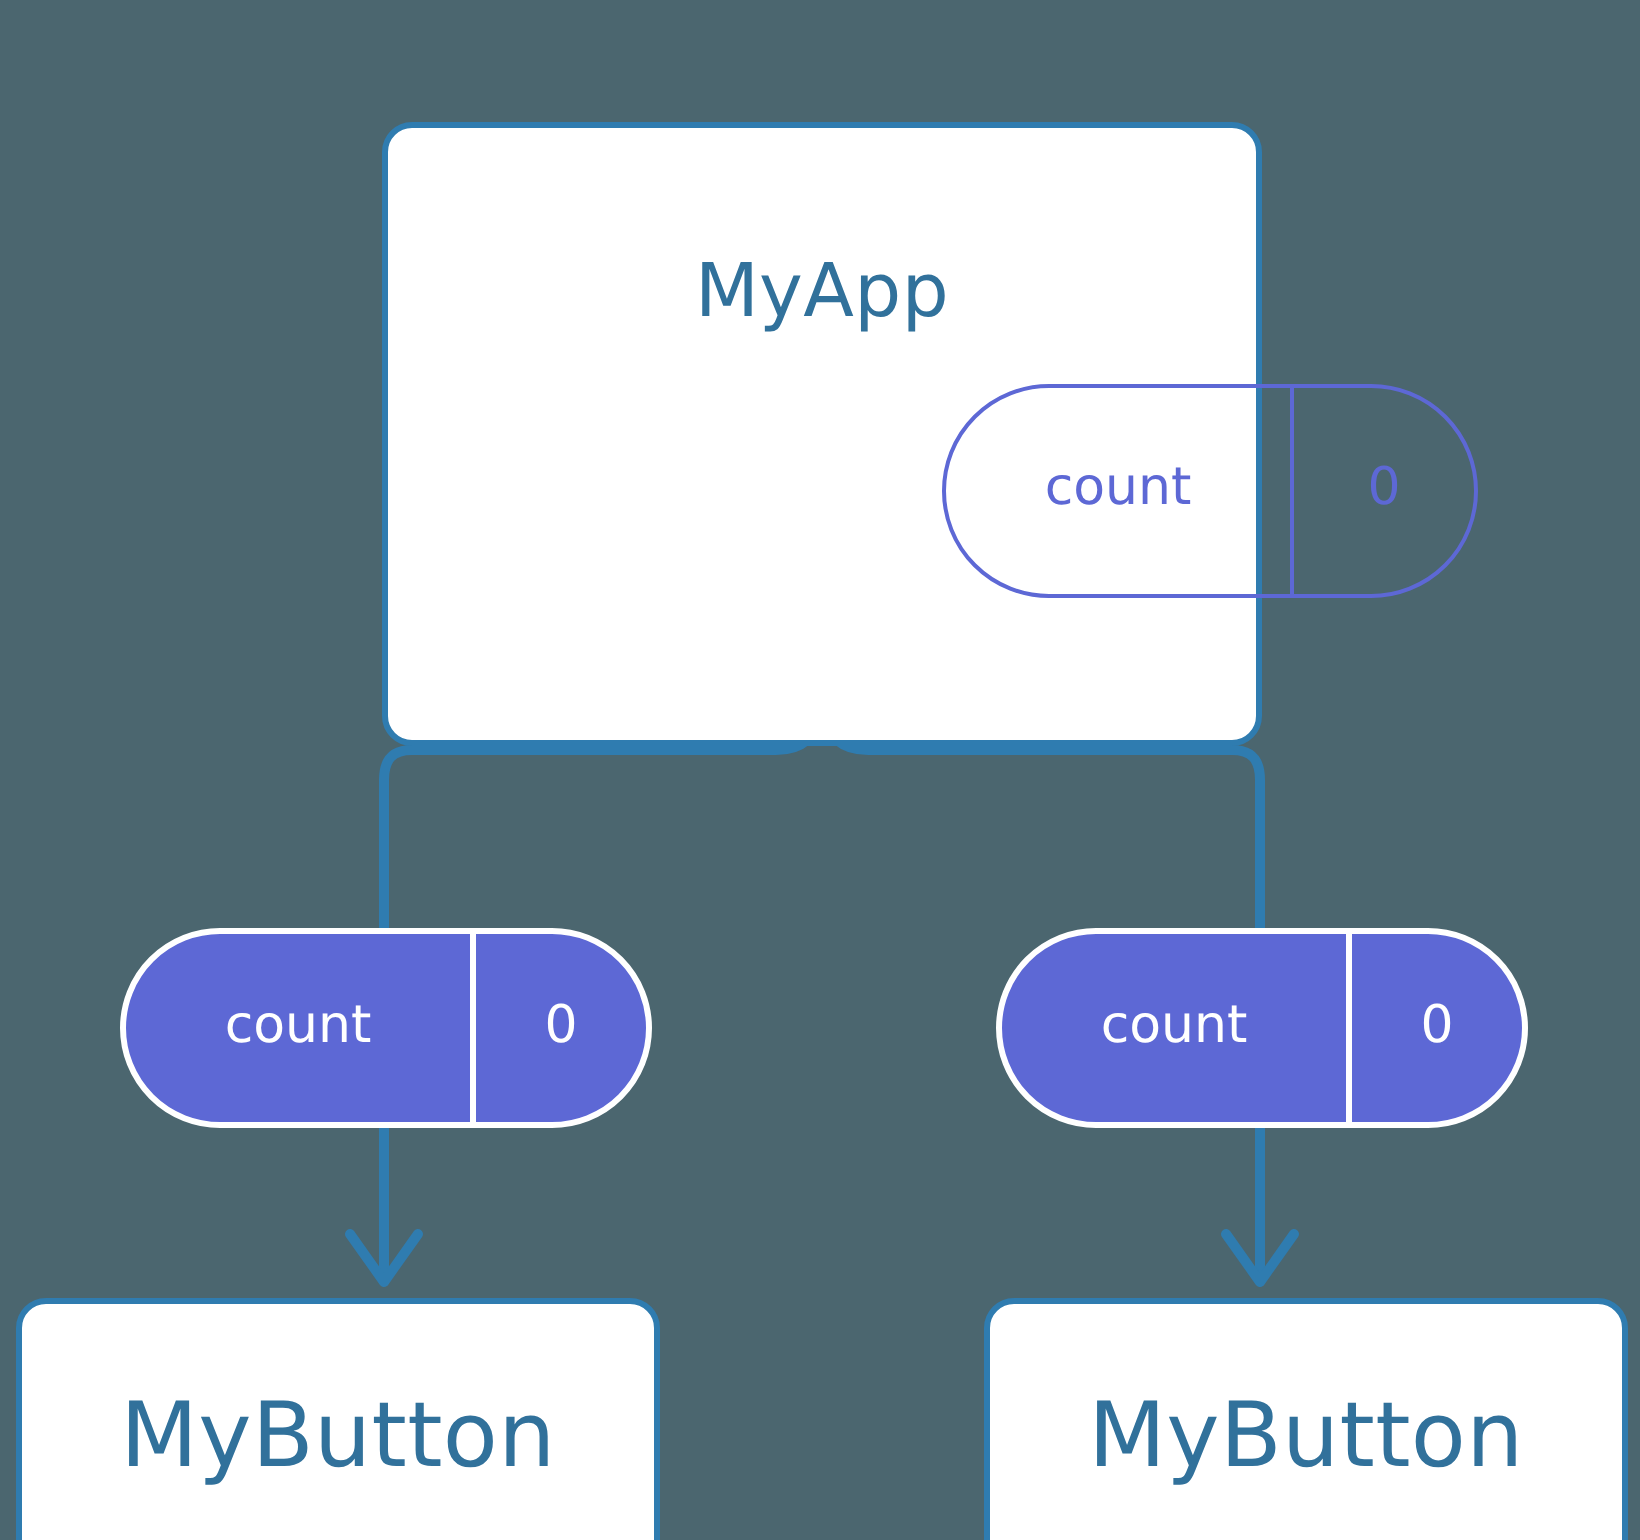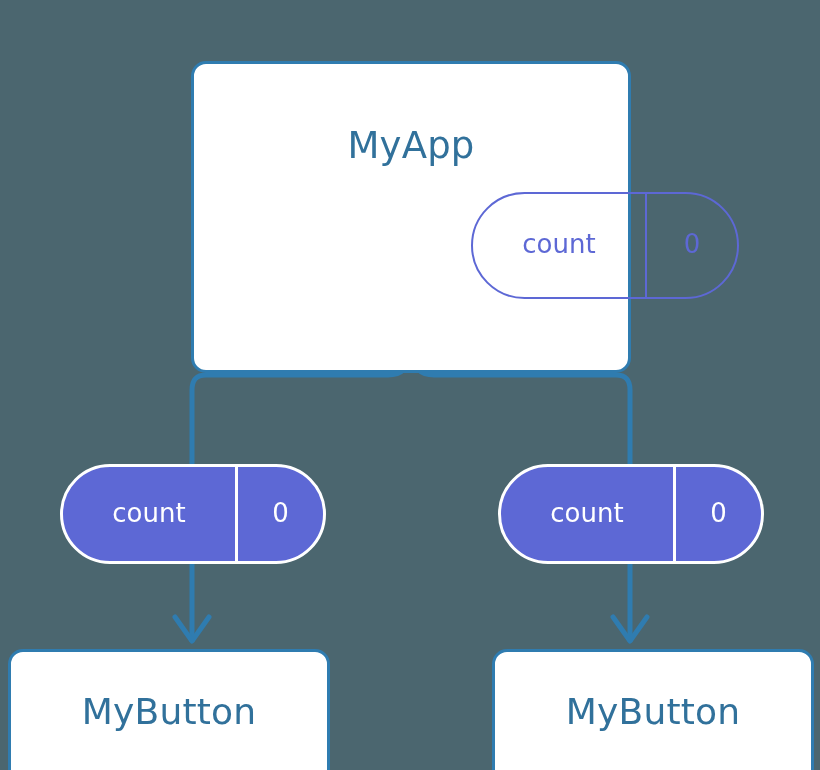--- a/index.html
+++ b/index.html
@@ -73,7 +73,7 @@
   #leaf-card-right { left: 492px; }
   .leaf-card .card-title {
     top: 39px;
-    font-size: 36px;
+    font-size: 45px;
   }
 
   

